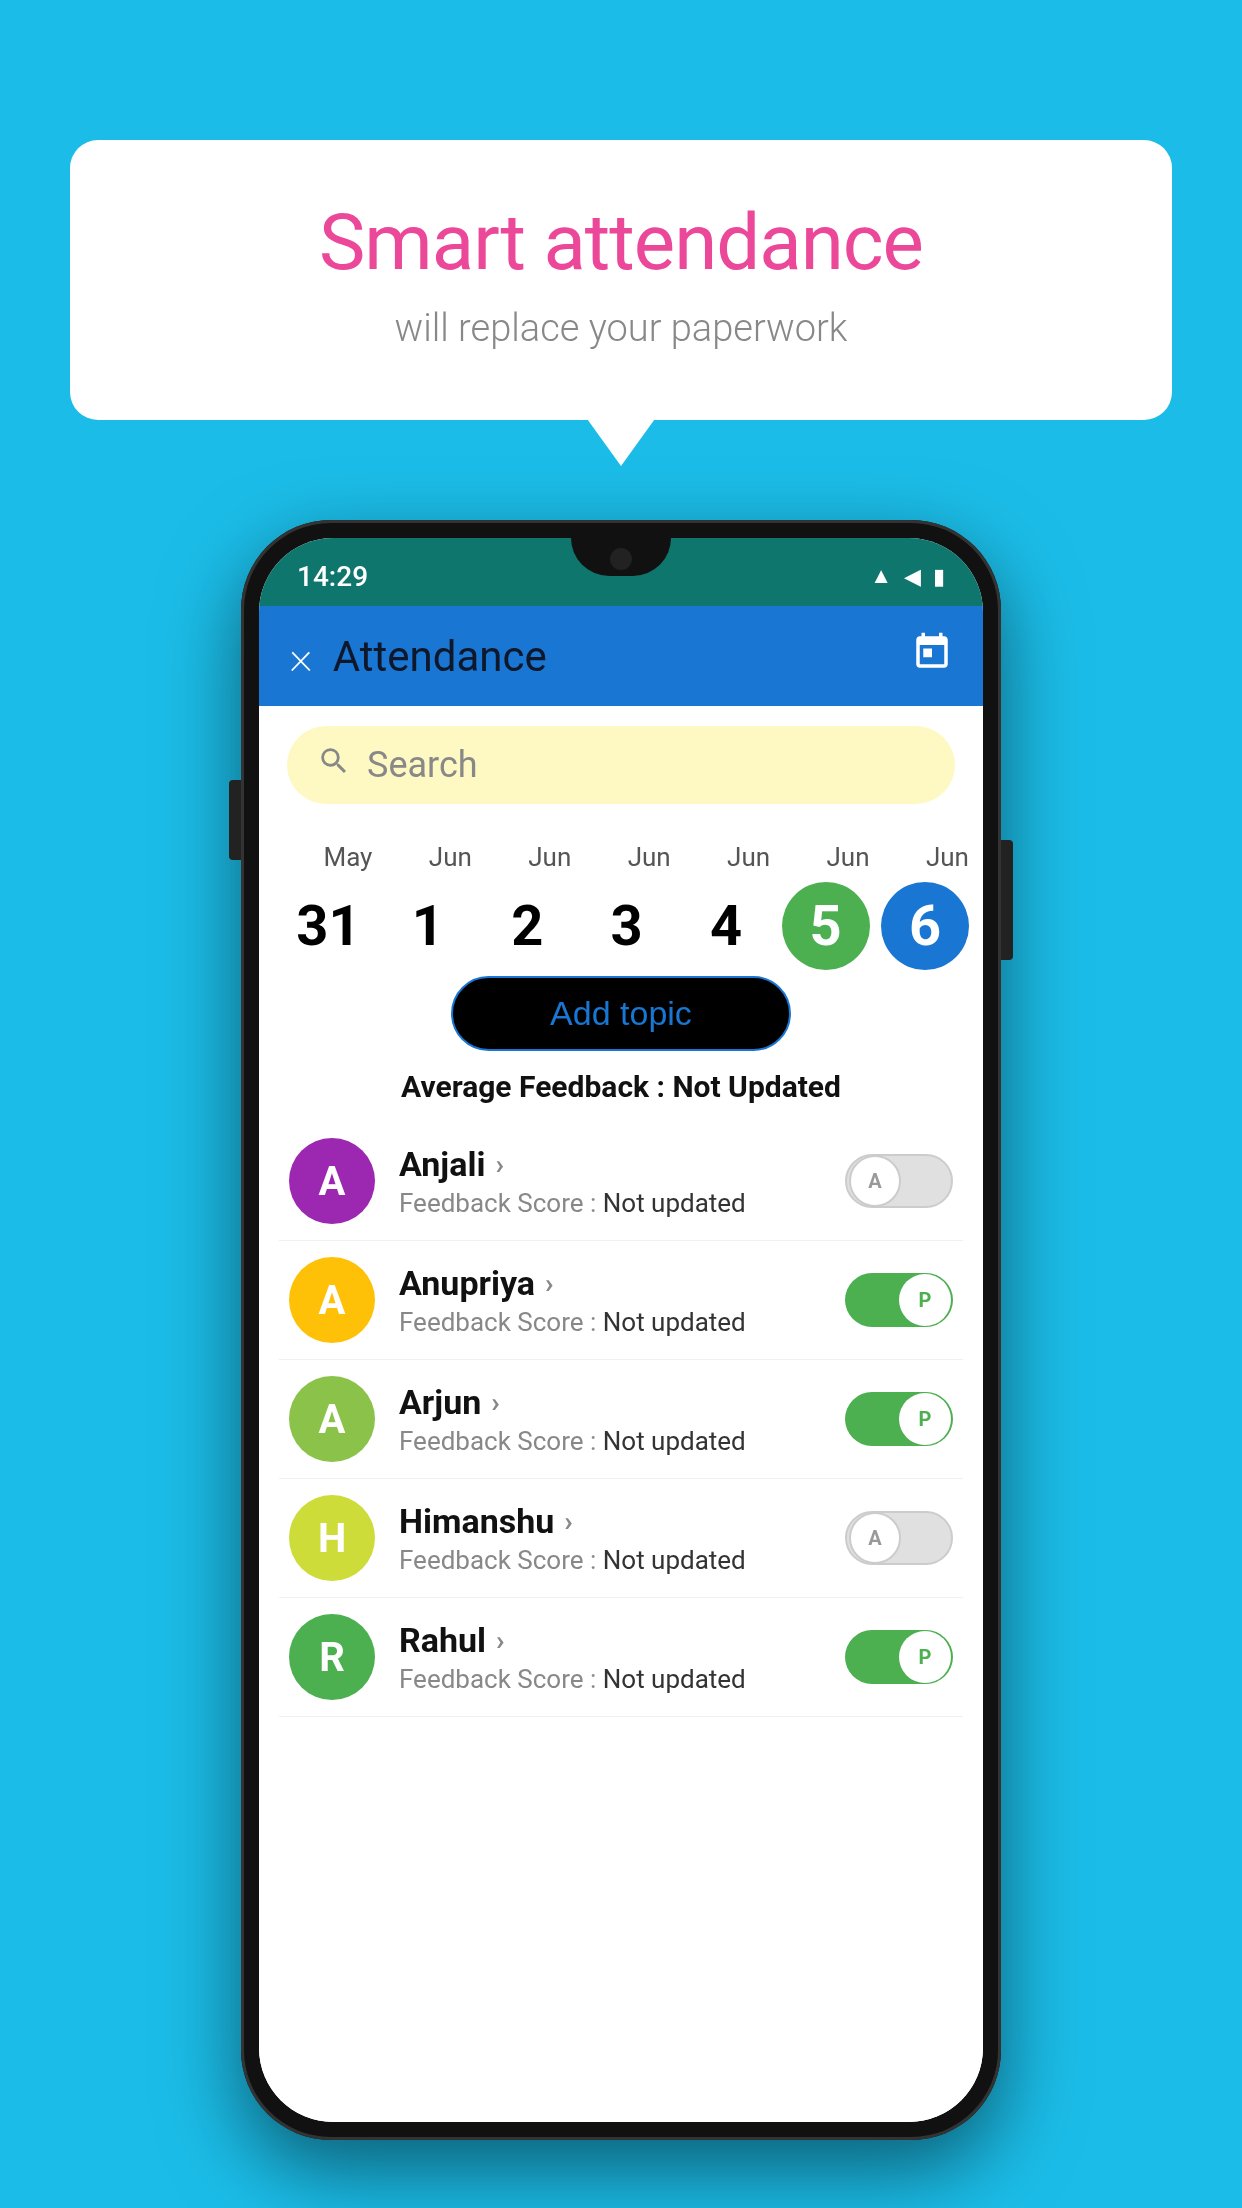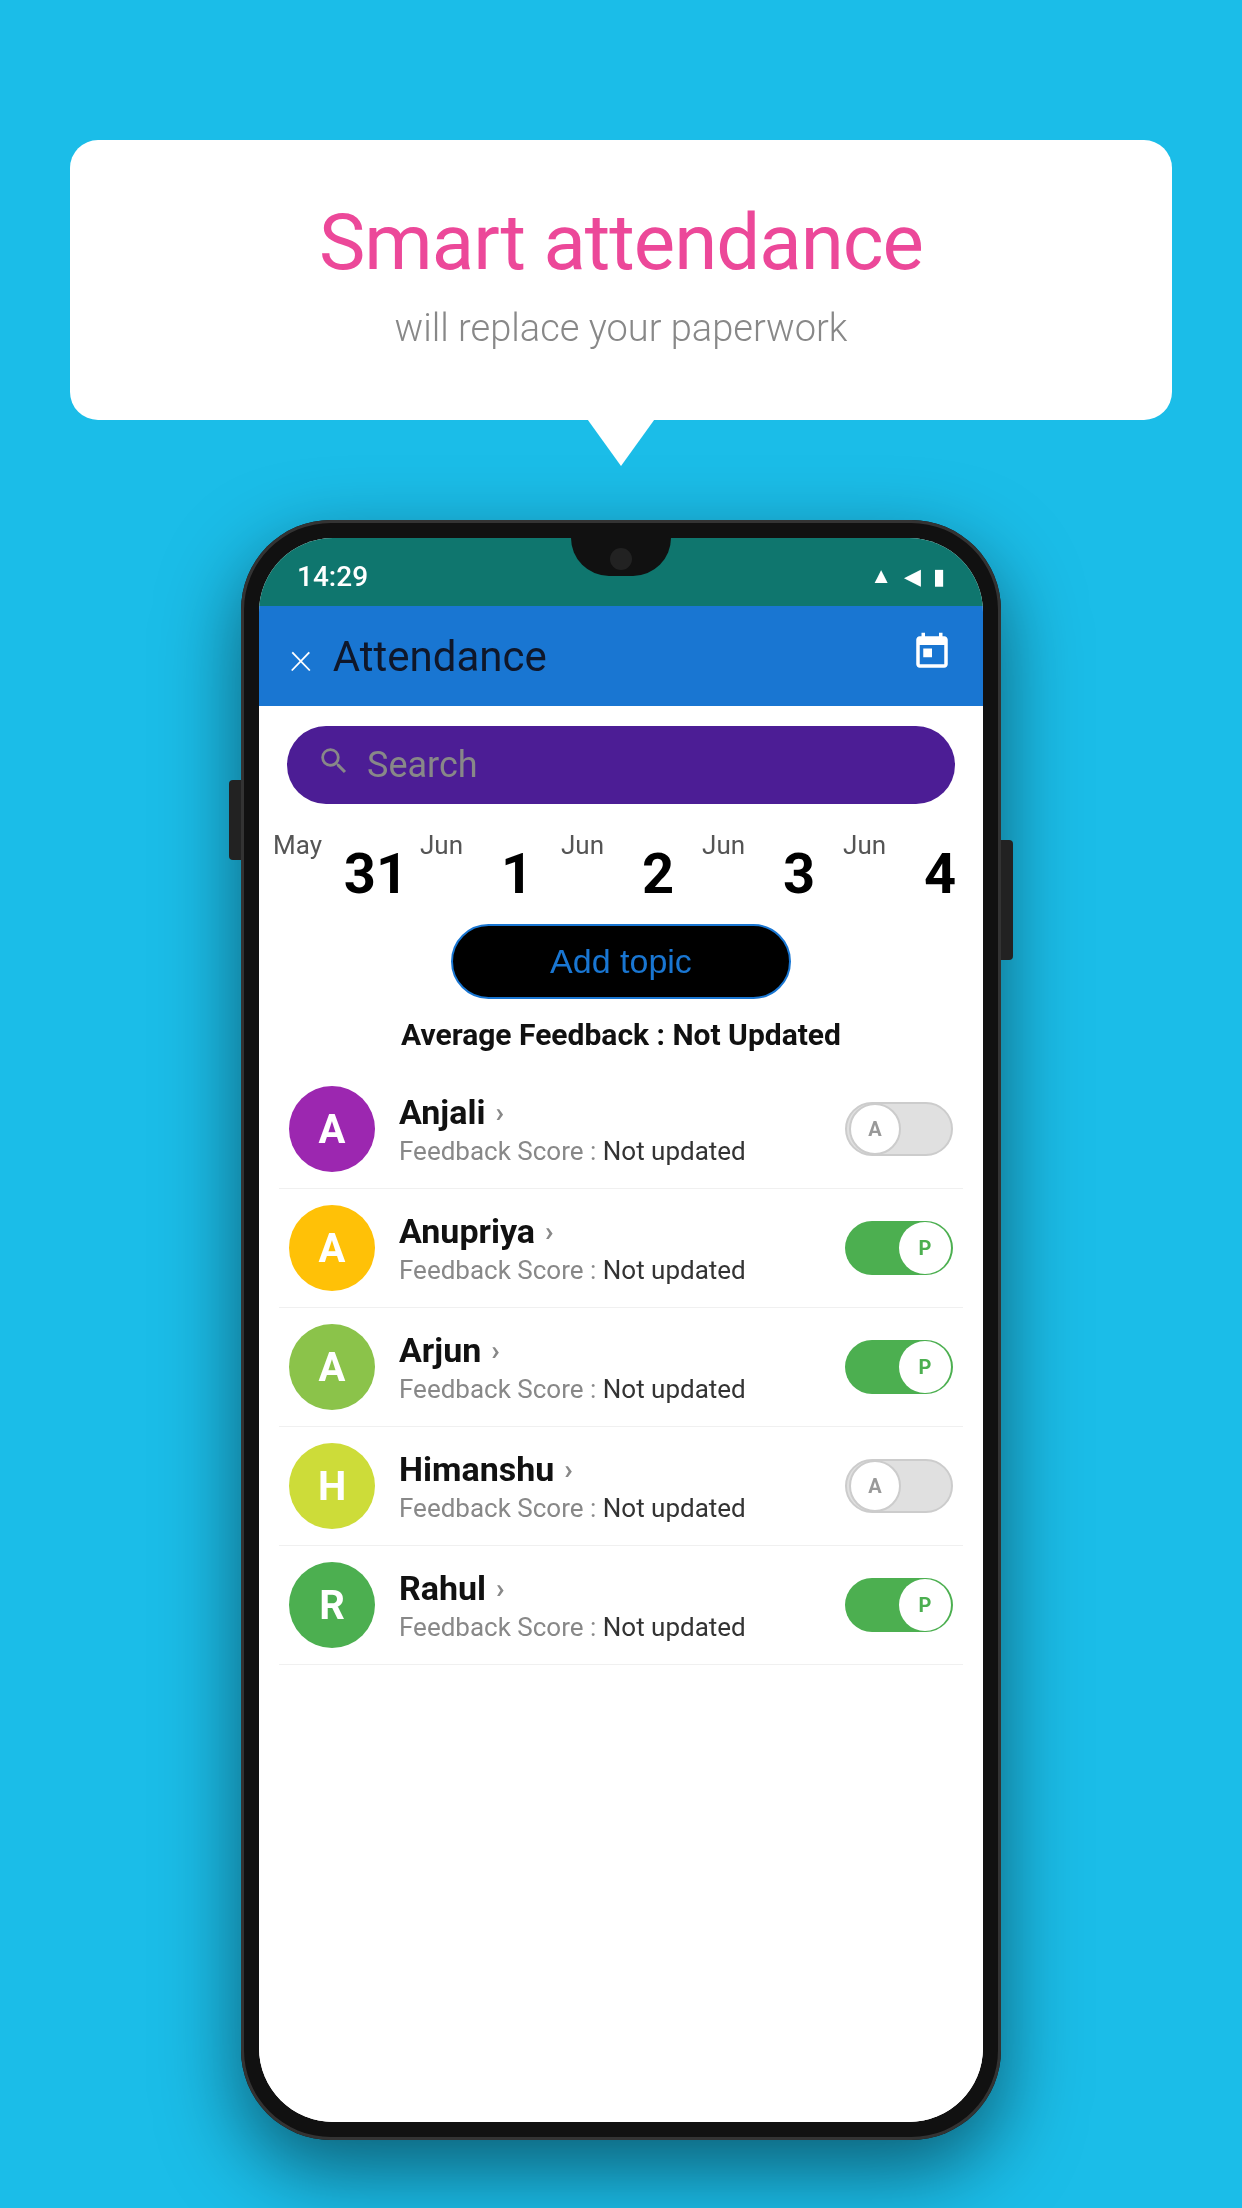--- a/index.html
+++ b/index.html
@@ -202,8 +202,8 @@
 
     
     .search-bar {
-      margin: 20px 28px 10px;
-      background: #4c1d95;
+      margin: 20px 28px 22px;
+      background: #fef9c3;
       border-radius: 40px;
       display: flex;
       align-items: center;

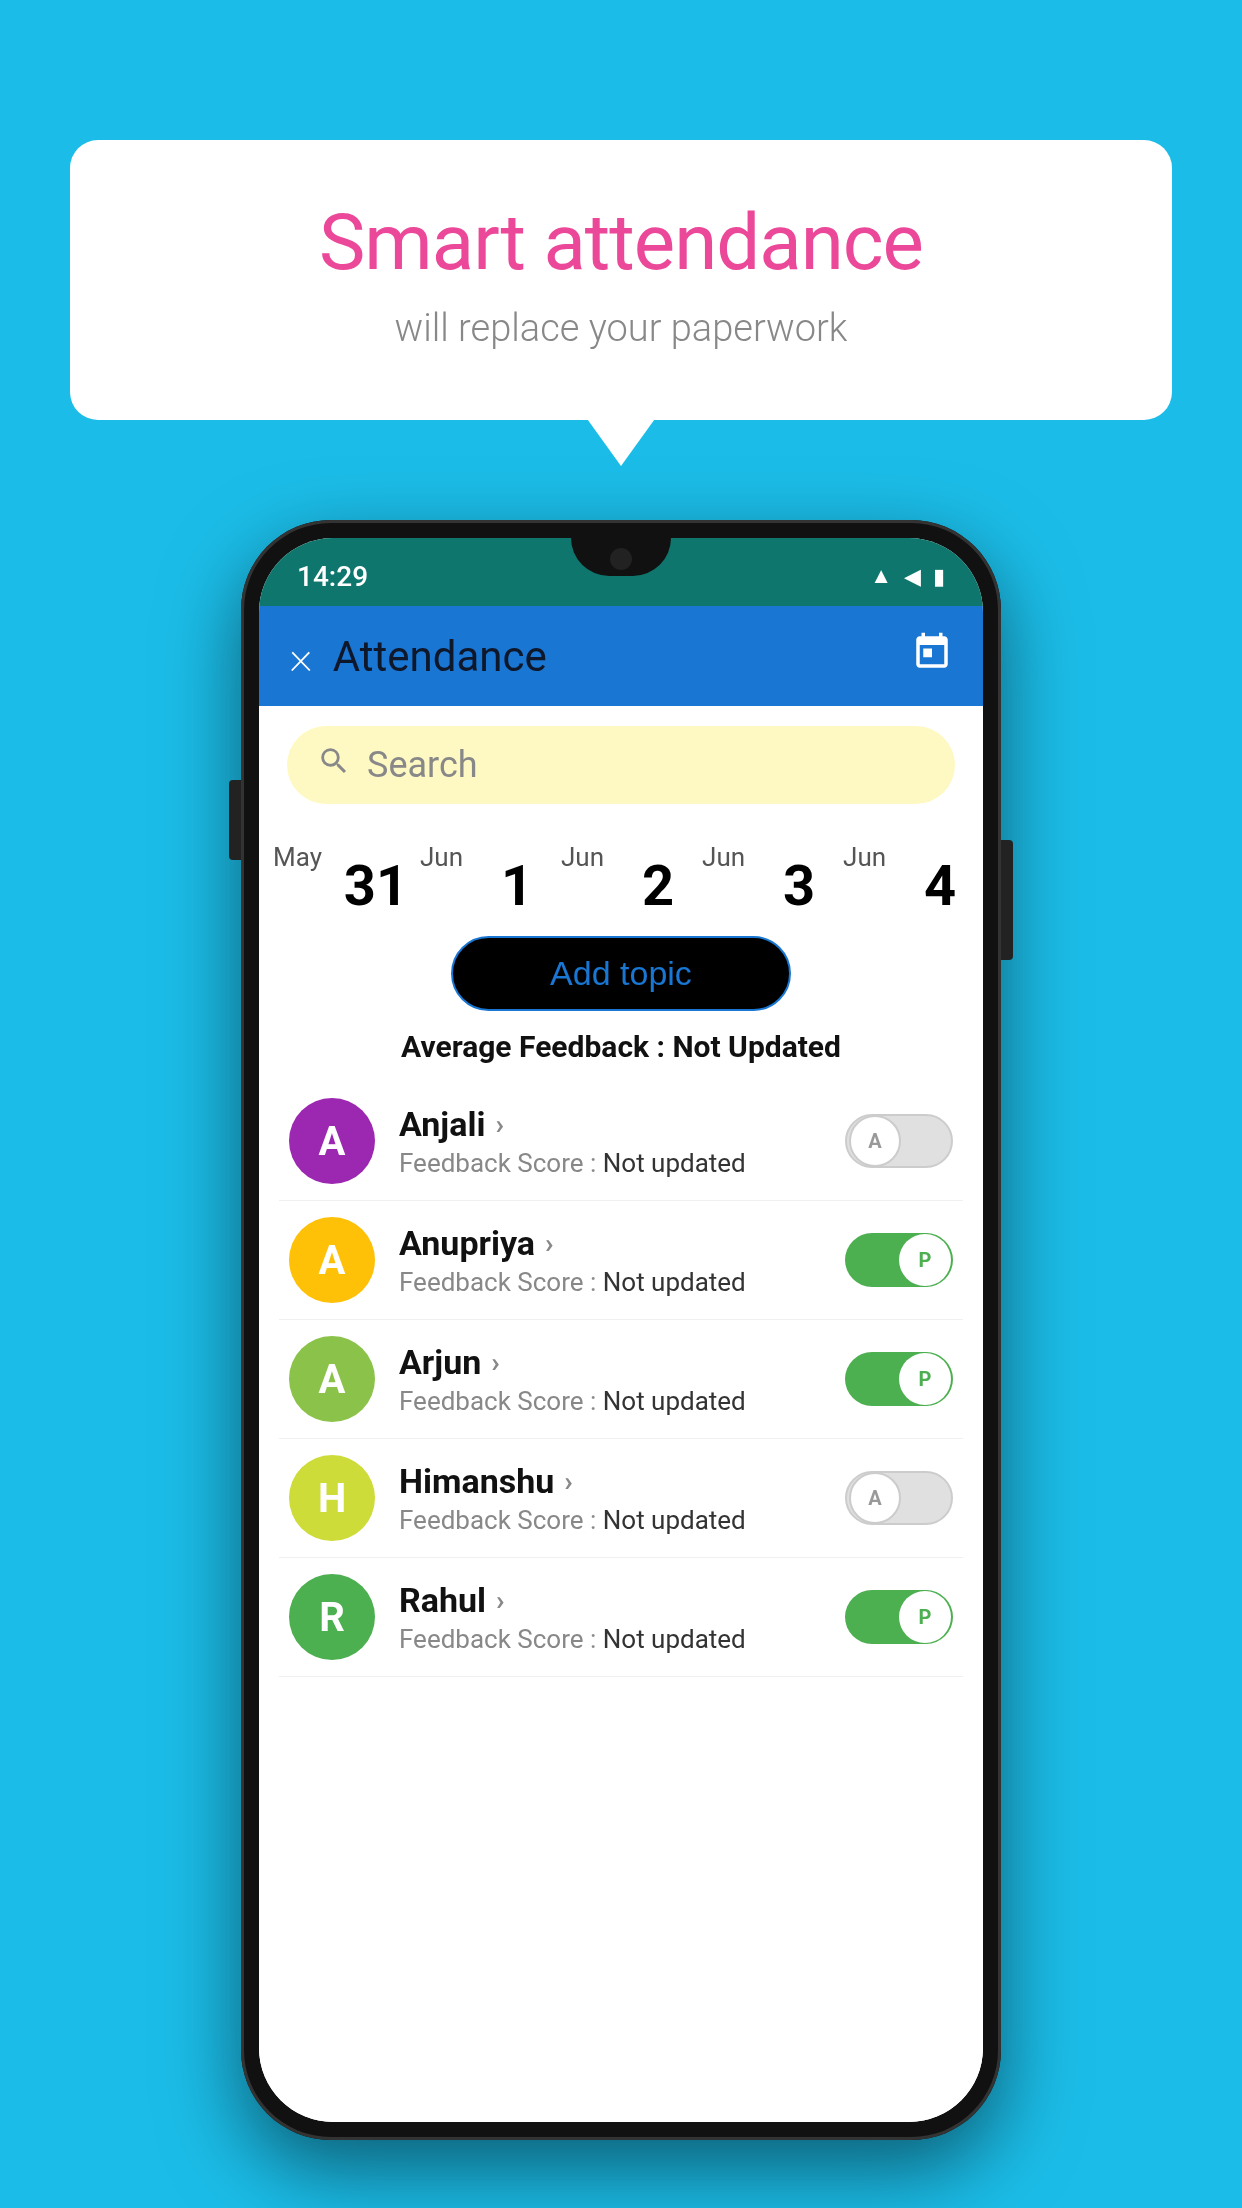--- a/index.html
+++ b/index.html
@@ -229,7 +229,8 @@
     .cal-day {
       flex: 1;
       display: flex;
-      align-items: flex-start;
+      flex-direction: column;
+      align-items: flex-end;
       gap: 10px;
     }
     .cal-month {

